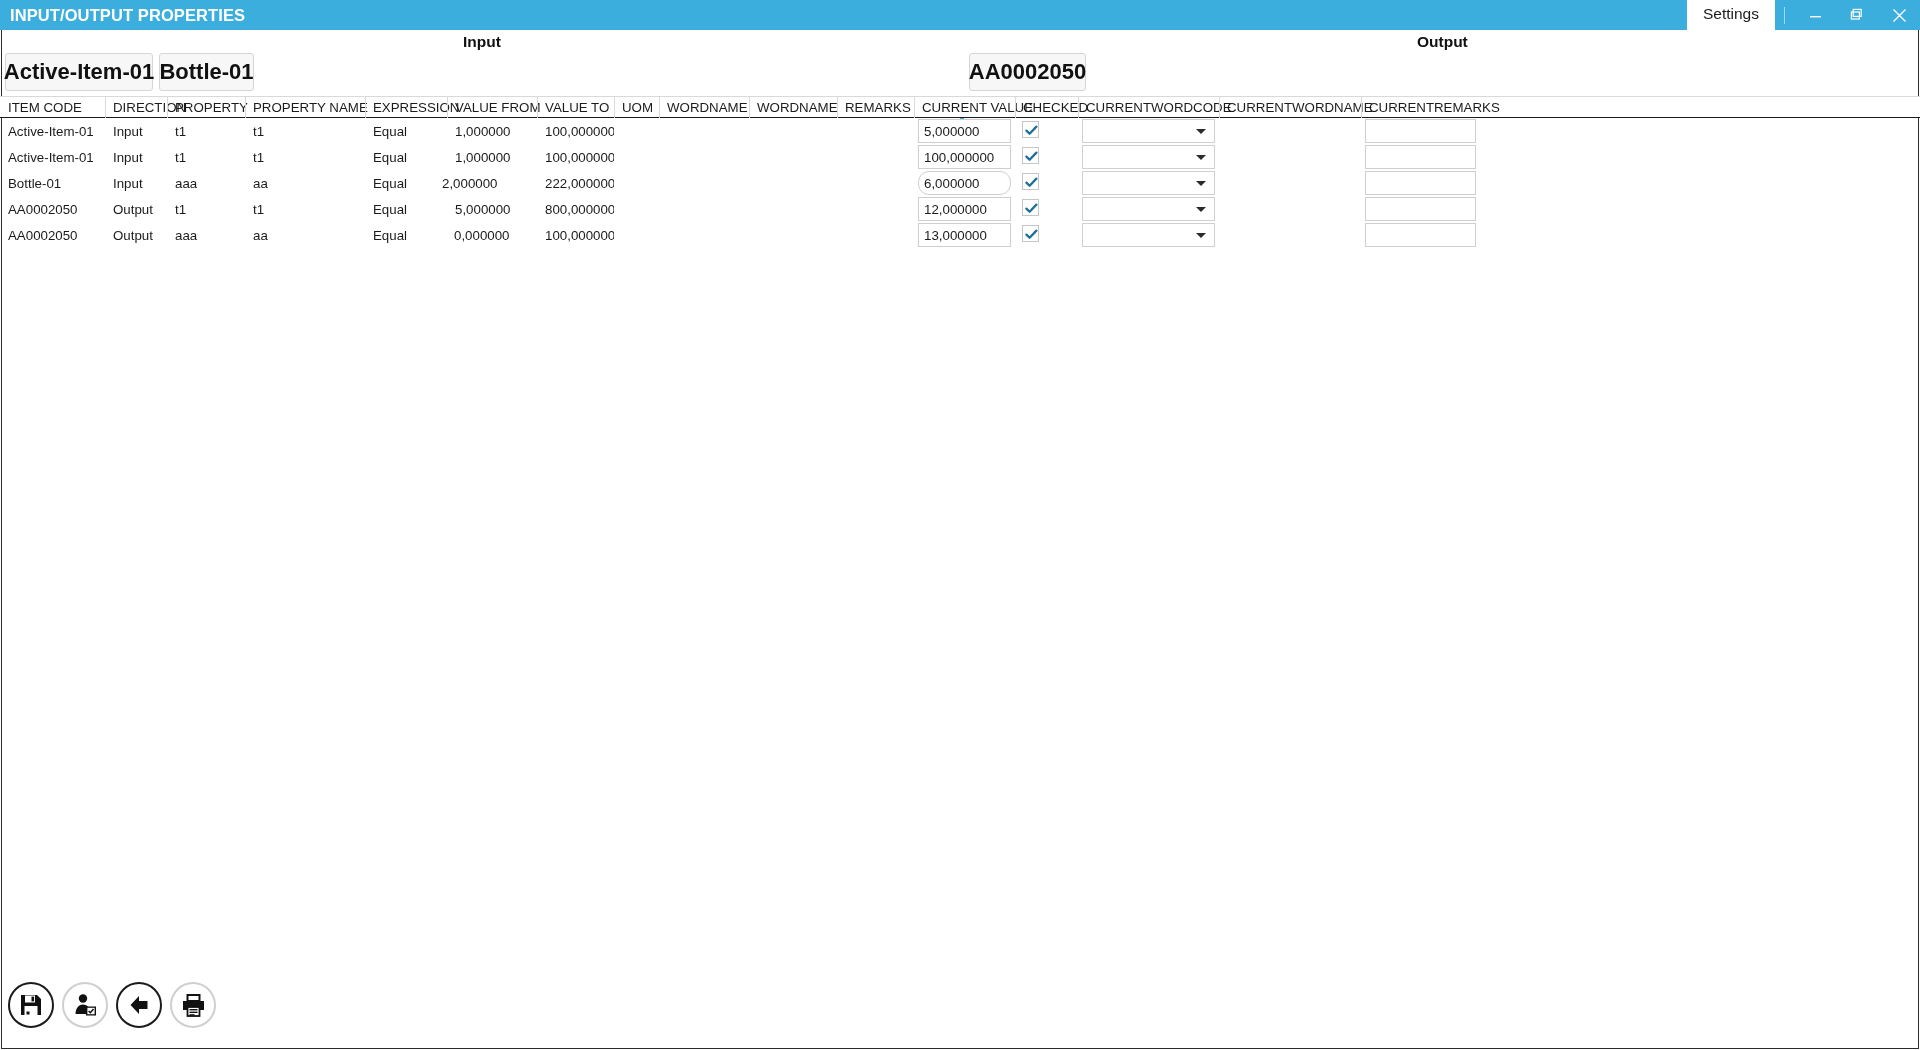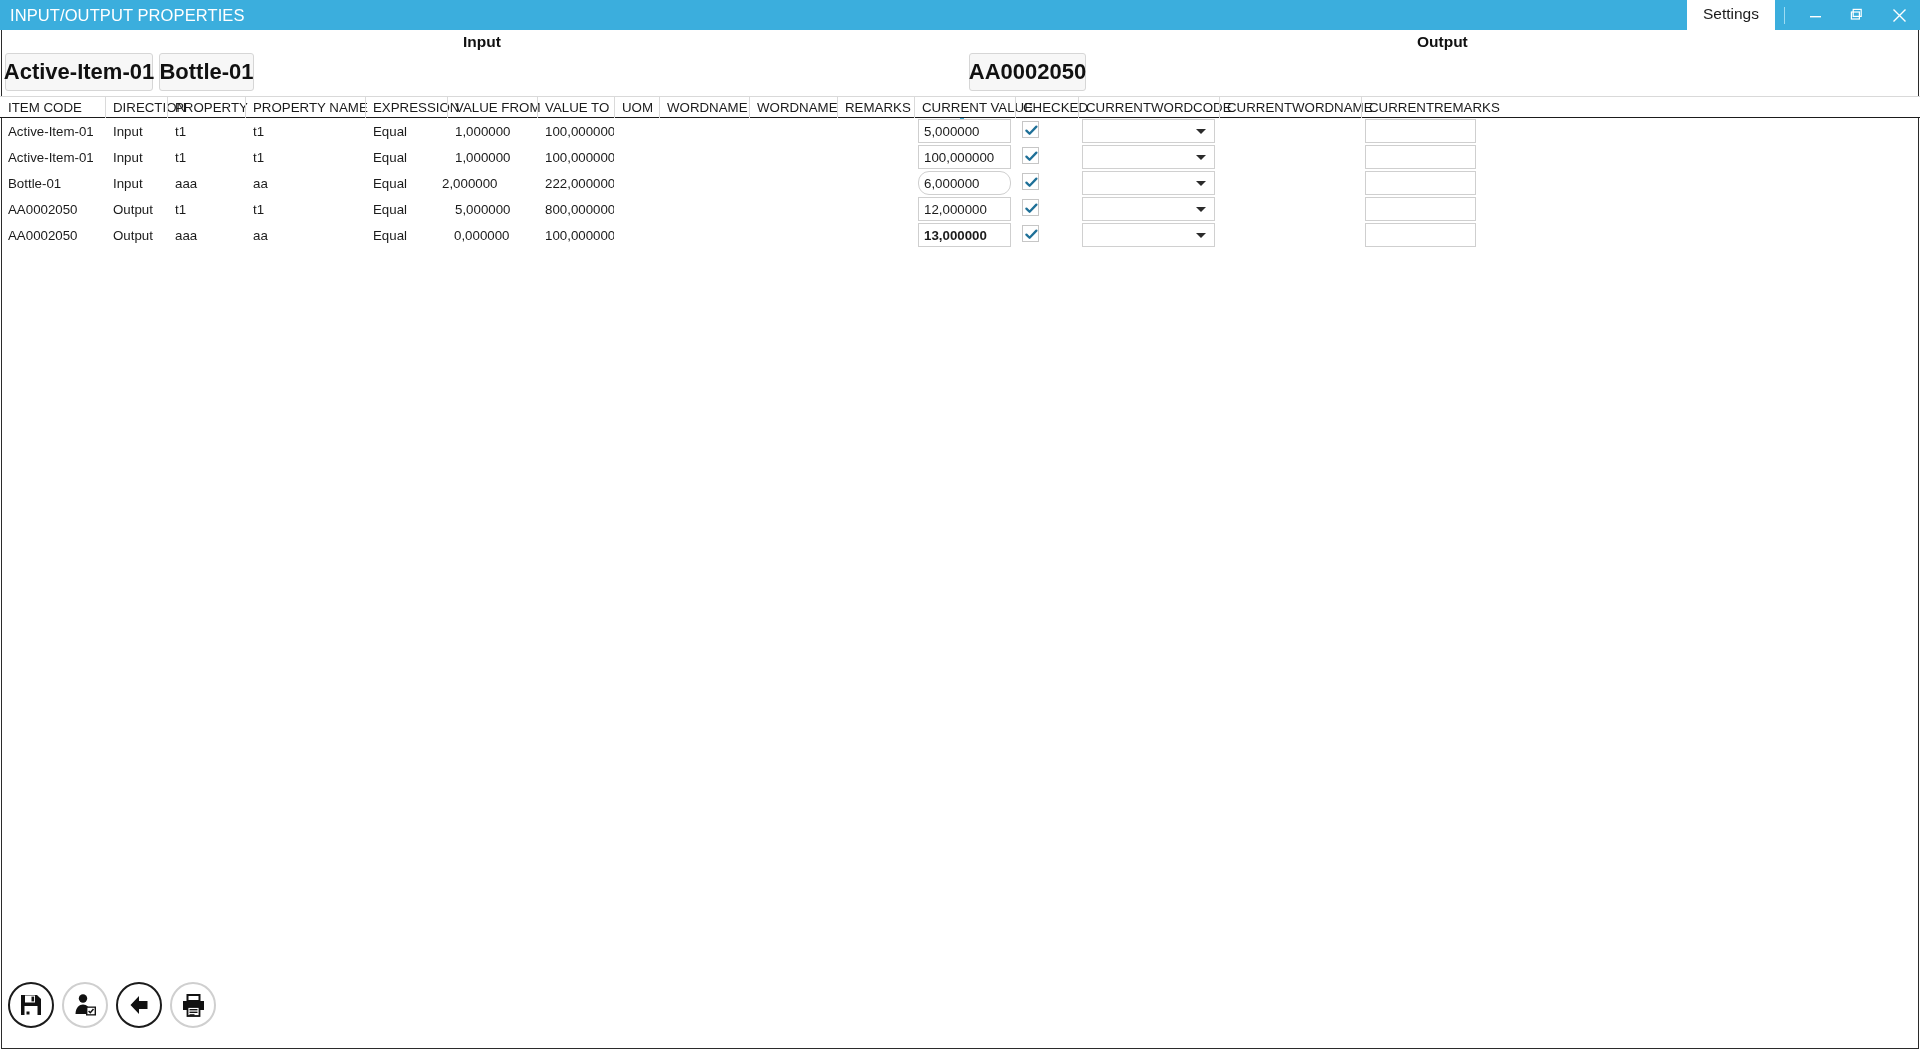--- a/index.html
+++ b/index.html
@@ -34,7 +34,7 @@
     margin-left: 10px;
     letter-spacing: 0.1px;
     white-space: nowrap;
-    font-weight: 400;
+    font-weight: 700;
   }
   .titlebar-spacer { flex: 1 1 auto; }
 

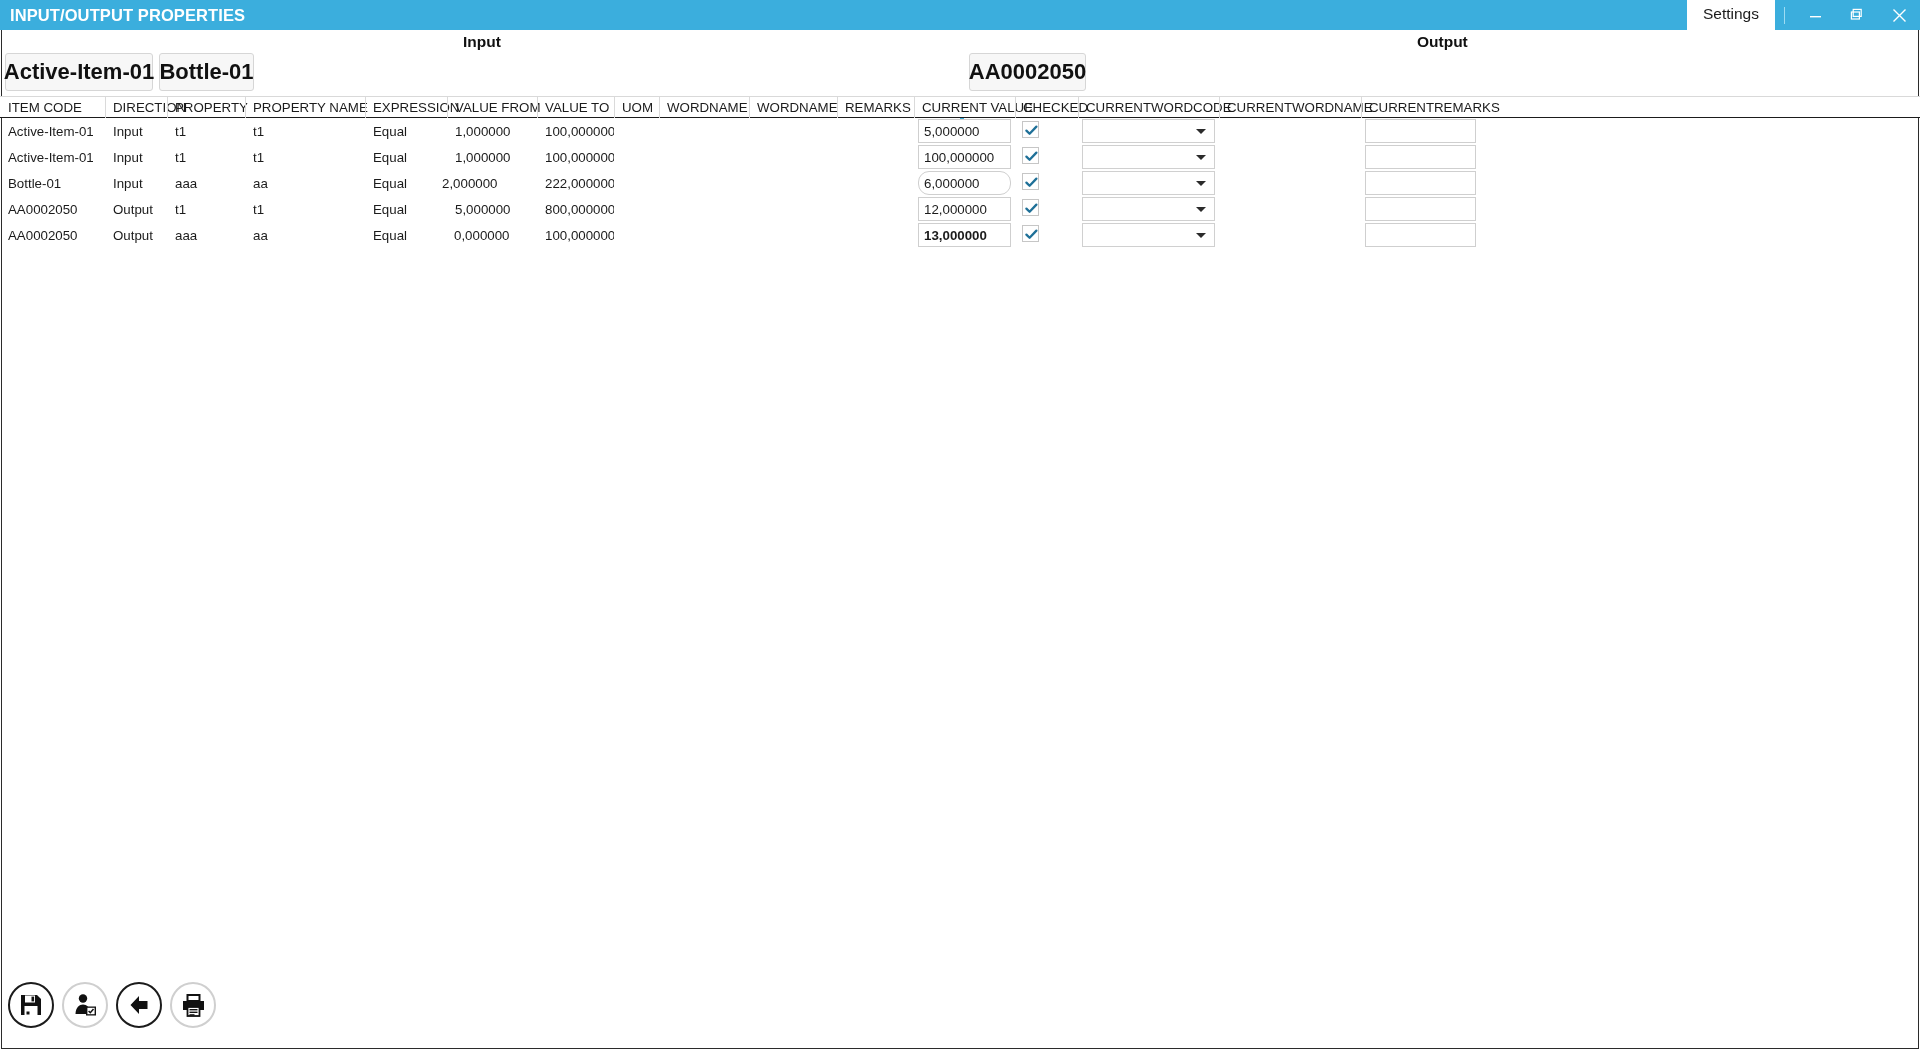--- a/index.html
+++ b/index.html
@@ -433,7 +433,7 @@
           <div class="cell" style="left: 659px; width: 90px;"></div>
           <div class="cell" style="left: 749px; width: 88px;"></div>
           <div class="cell" style="left: 837px; width: 77px;"></div>
-          <div class="cv-input" style="left: 918px; width: 93px; font-weight: bold;">13,000000</div>
+          <div class="cv-input" style="left: 918px; width: 93px;">13,000000</div>
           <div class="chk-wrap" style="left: 1022px;">
             <div class="chk">
               <svg width="15" height="15" viewBox="0 0 15 15">

